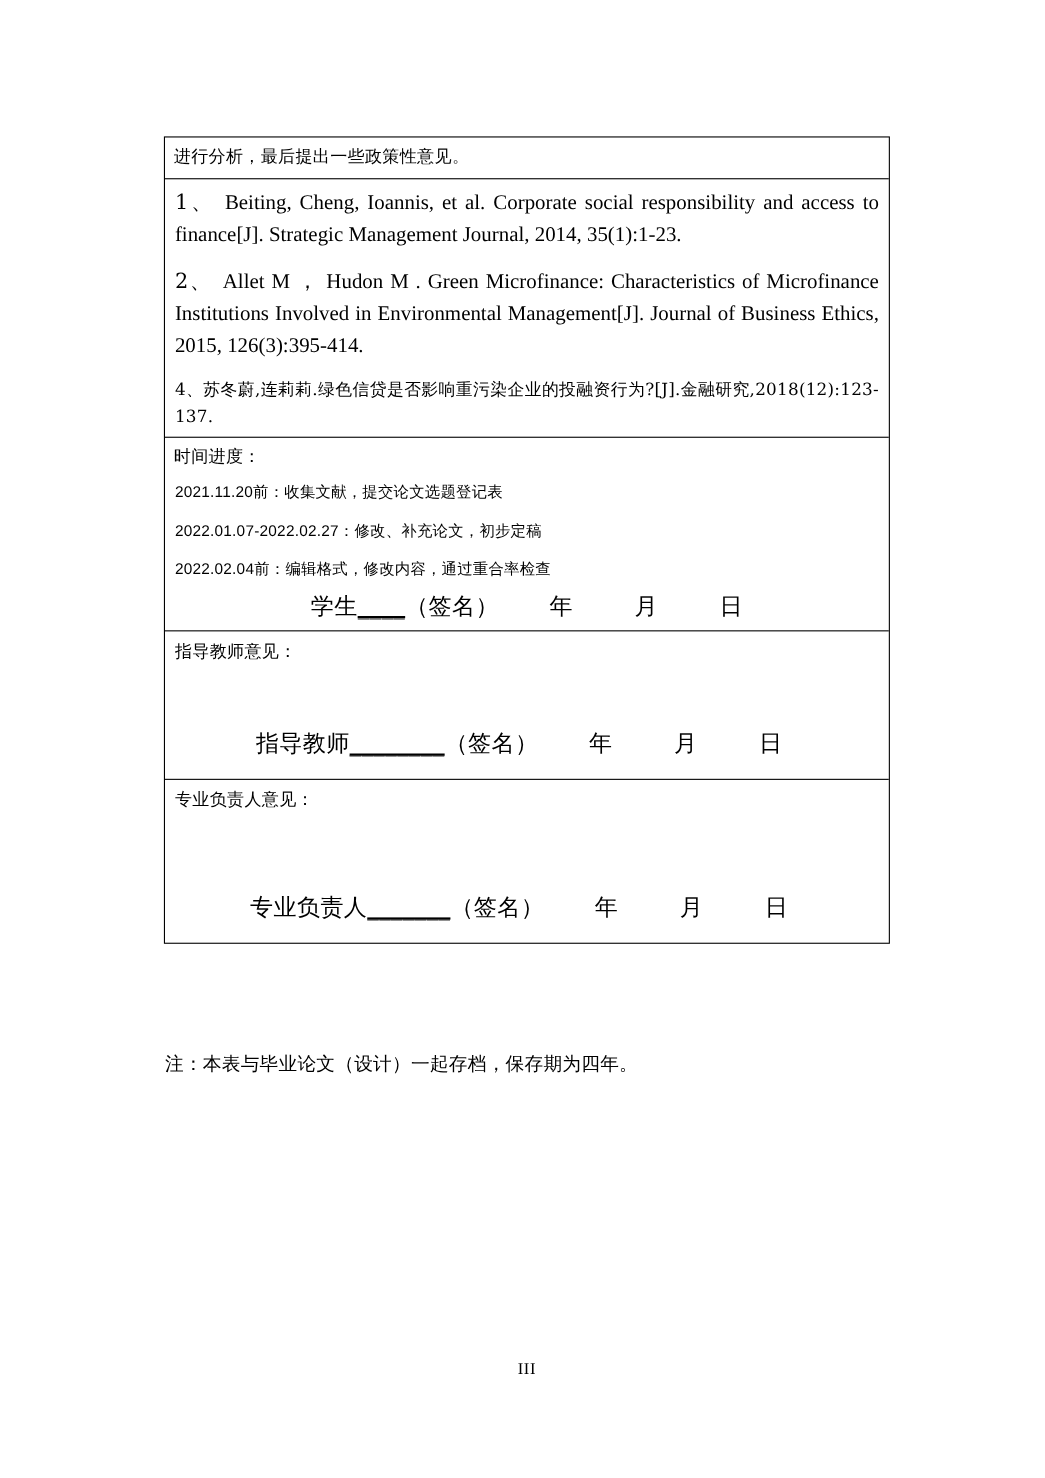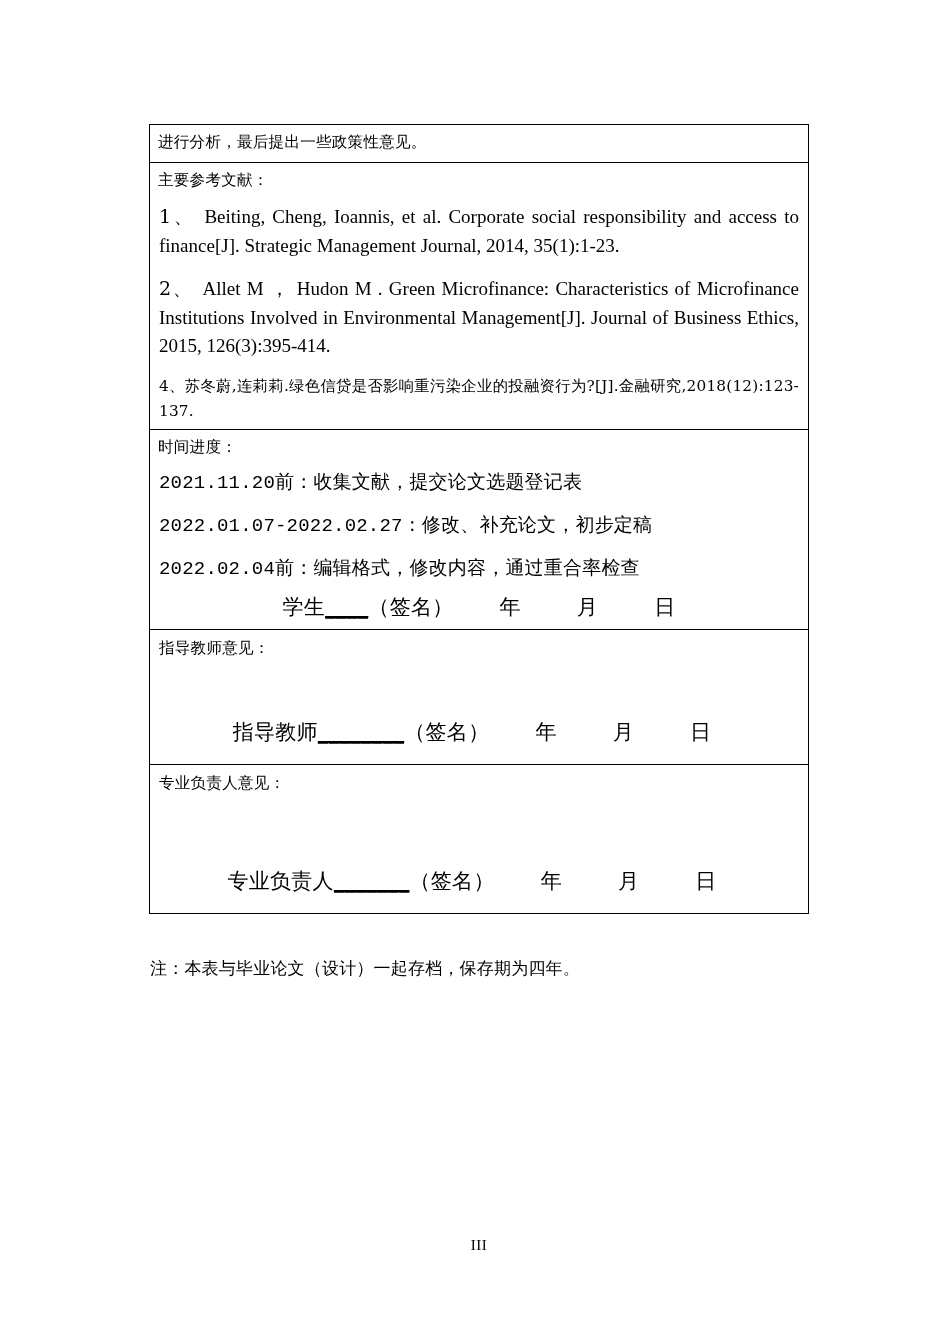--- a/index.html
+++ b/index.html
@@ -162,7 +162,6 @@
     </div>
 
     <div class="row">
-      <div class="cell cn-head" style="padding-bottom:2px;">主要参考文献：</div>
 
       <p class="ref">
         <span class="idx">1、</span><span class="gap"></span><span>Beiting, Cheng, Ioannis, et al. Corporate social responsibility and access to finance[J]. Strategic Management Journal, 2014, 35(1):1-23.</span>

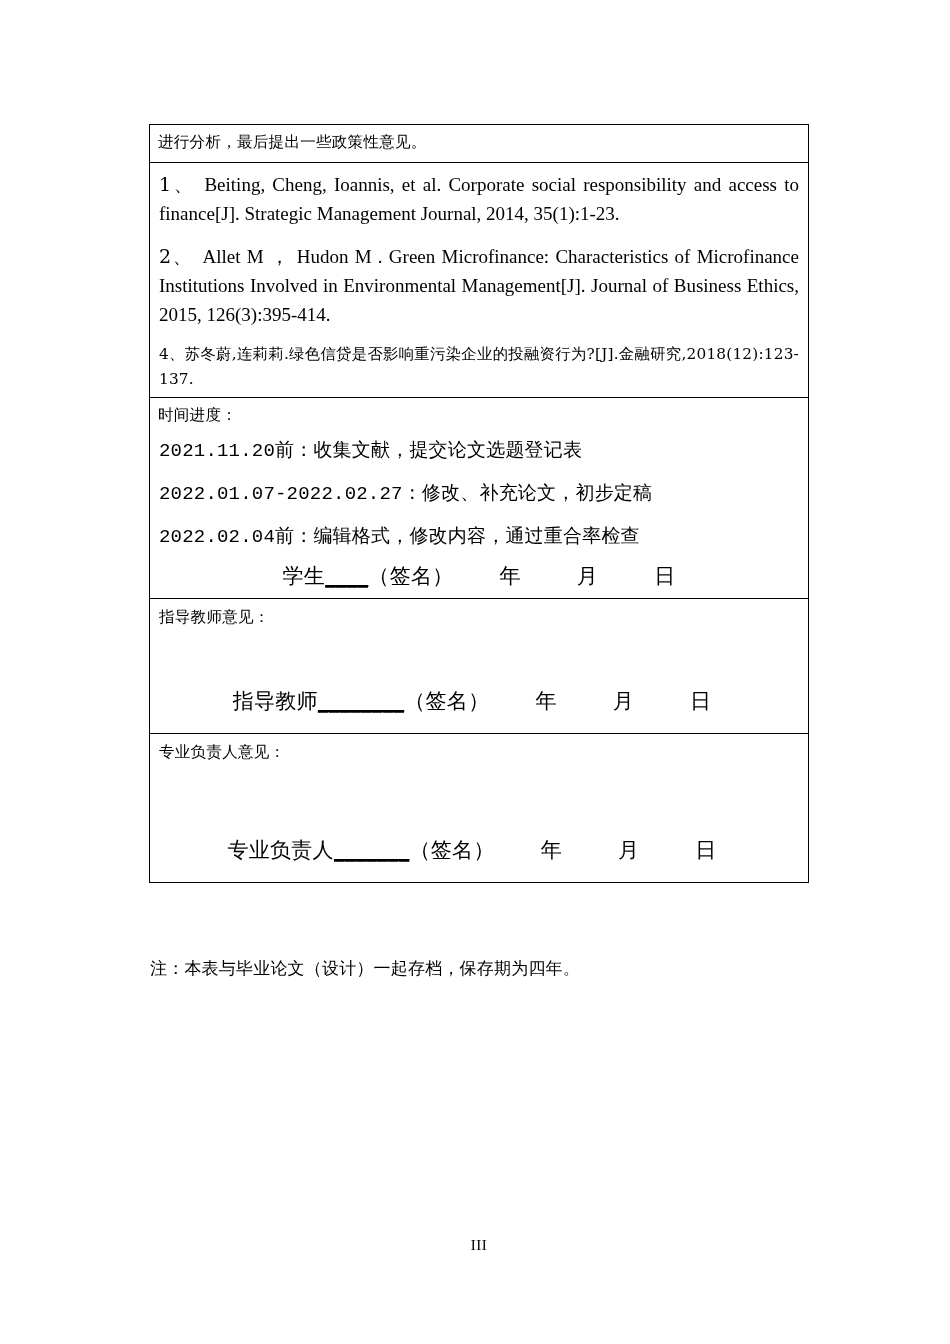--- a/index.html
+++ b/index.html
@@ -90,8 +90,8 @@
 
   
   .sched-line {
-    font-family: Liberation Mono, monospace;
-    font-size: 19px;
+    font-family: Liberation Sans, sans-serif;
+    font-size: 14px;
     line-height: 1.62;
     padding: 7px 9px 5px 9px;
     letter-spacing: 0.2px;

